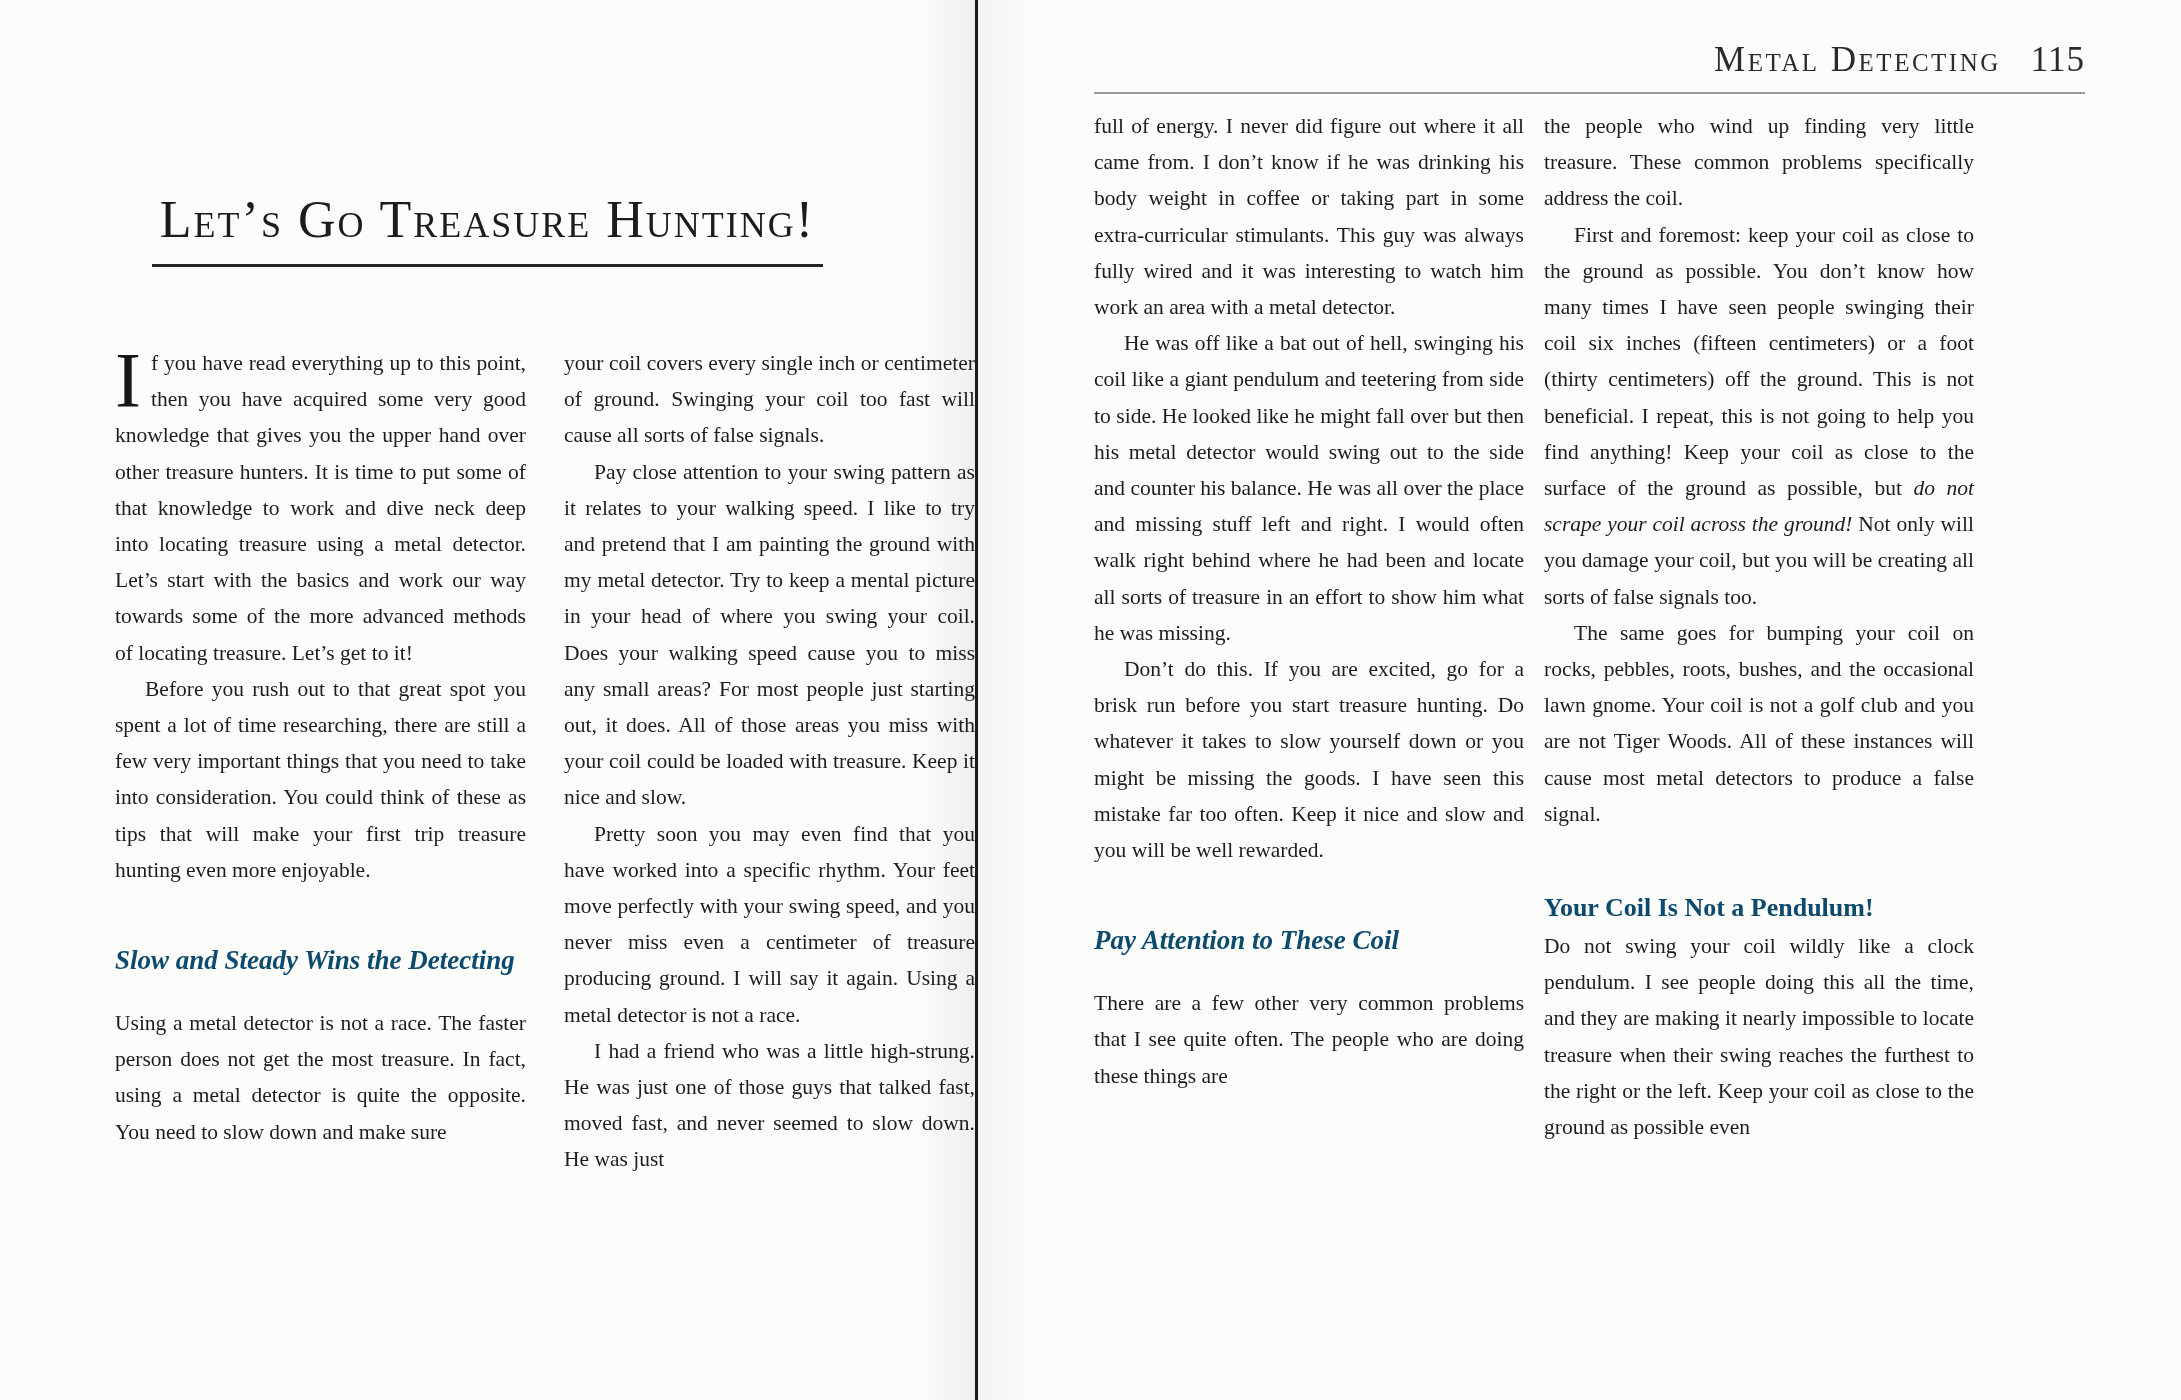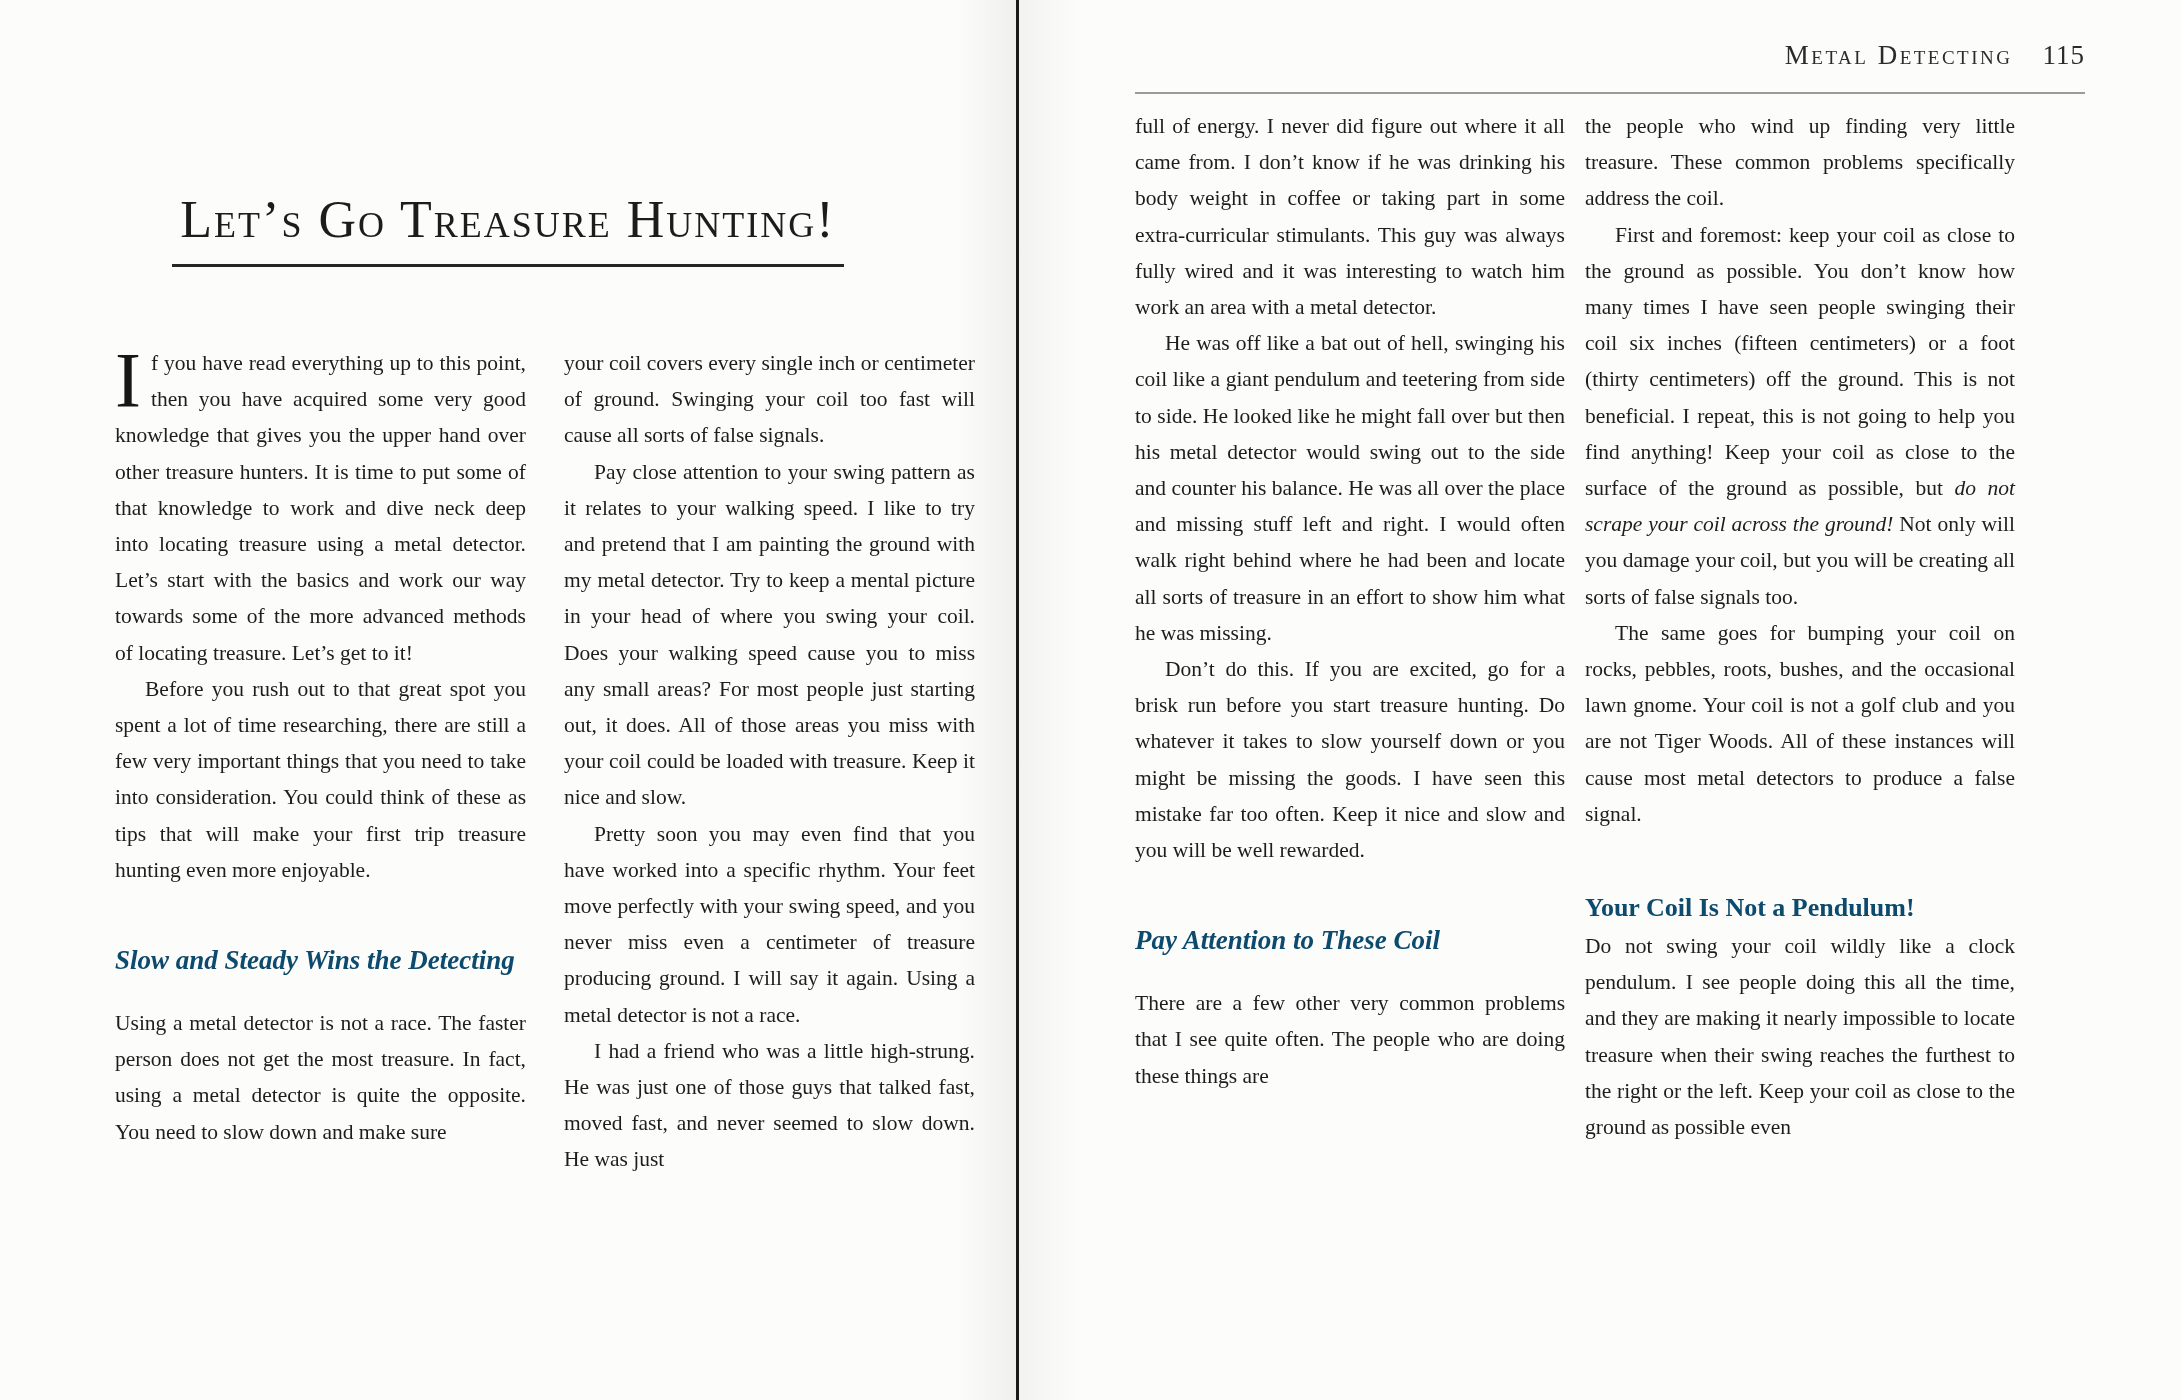--- a/index.html
+++ b/index.html
@@ -78,7 +78,7 @@
     right: 96px;
     text-align: right;
     font-variant: small-caps;
-    font-size: 27px;
+    font-size: 35px;
     letter-spacing: 2.5px;
     color: #2b2b2b;
     white-space: nowrap;

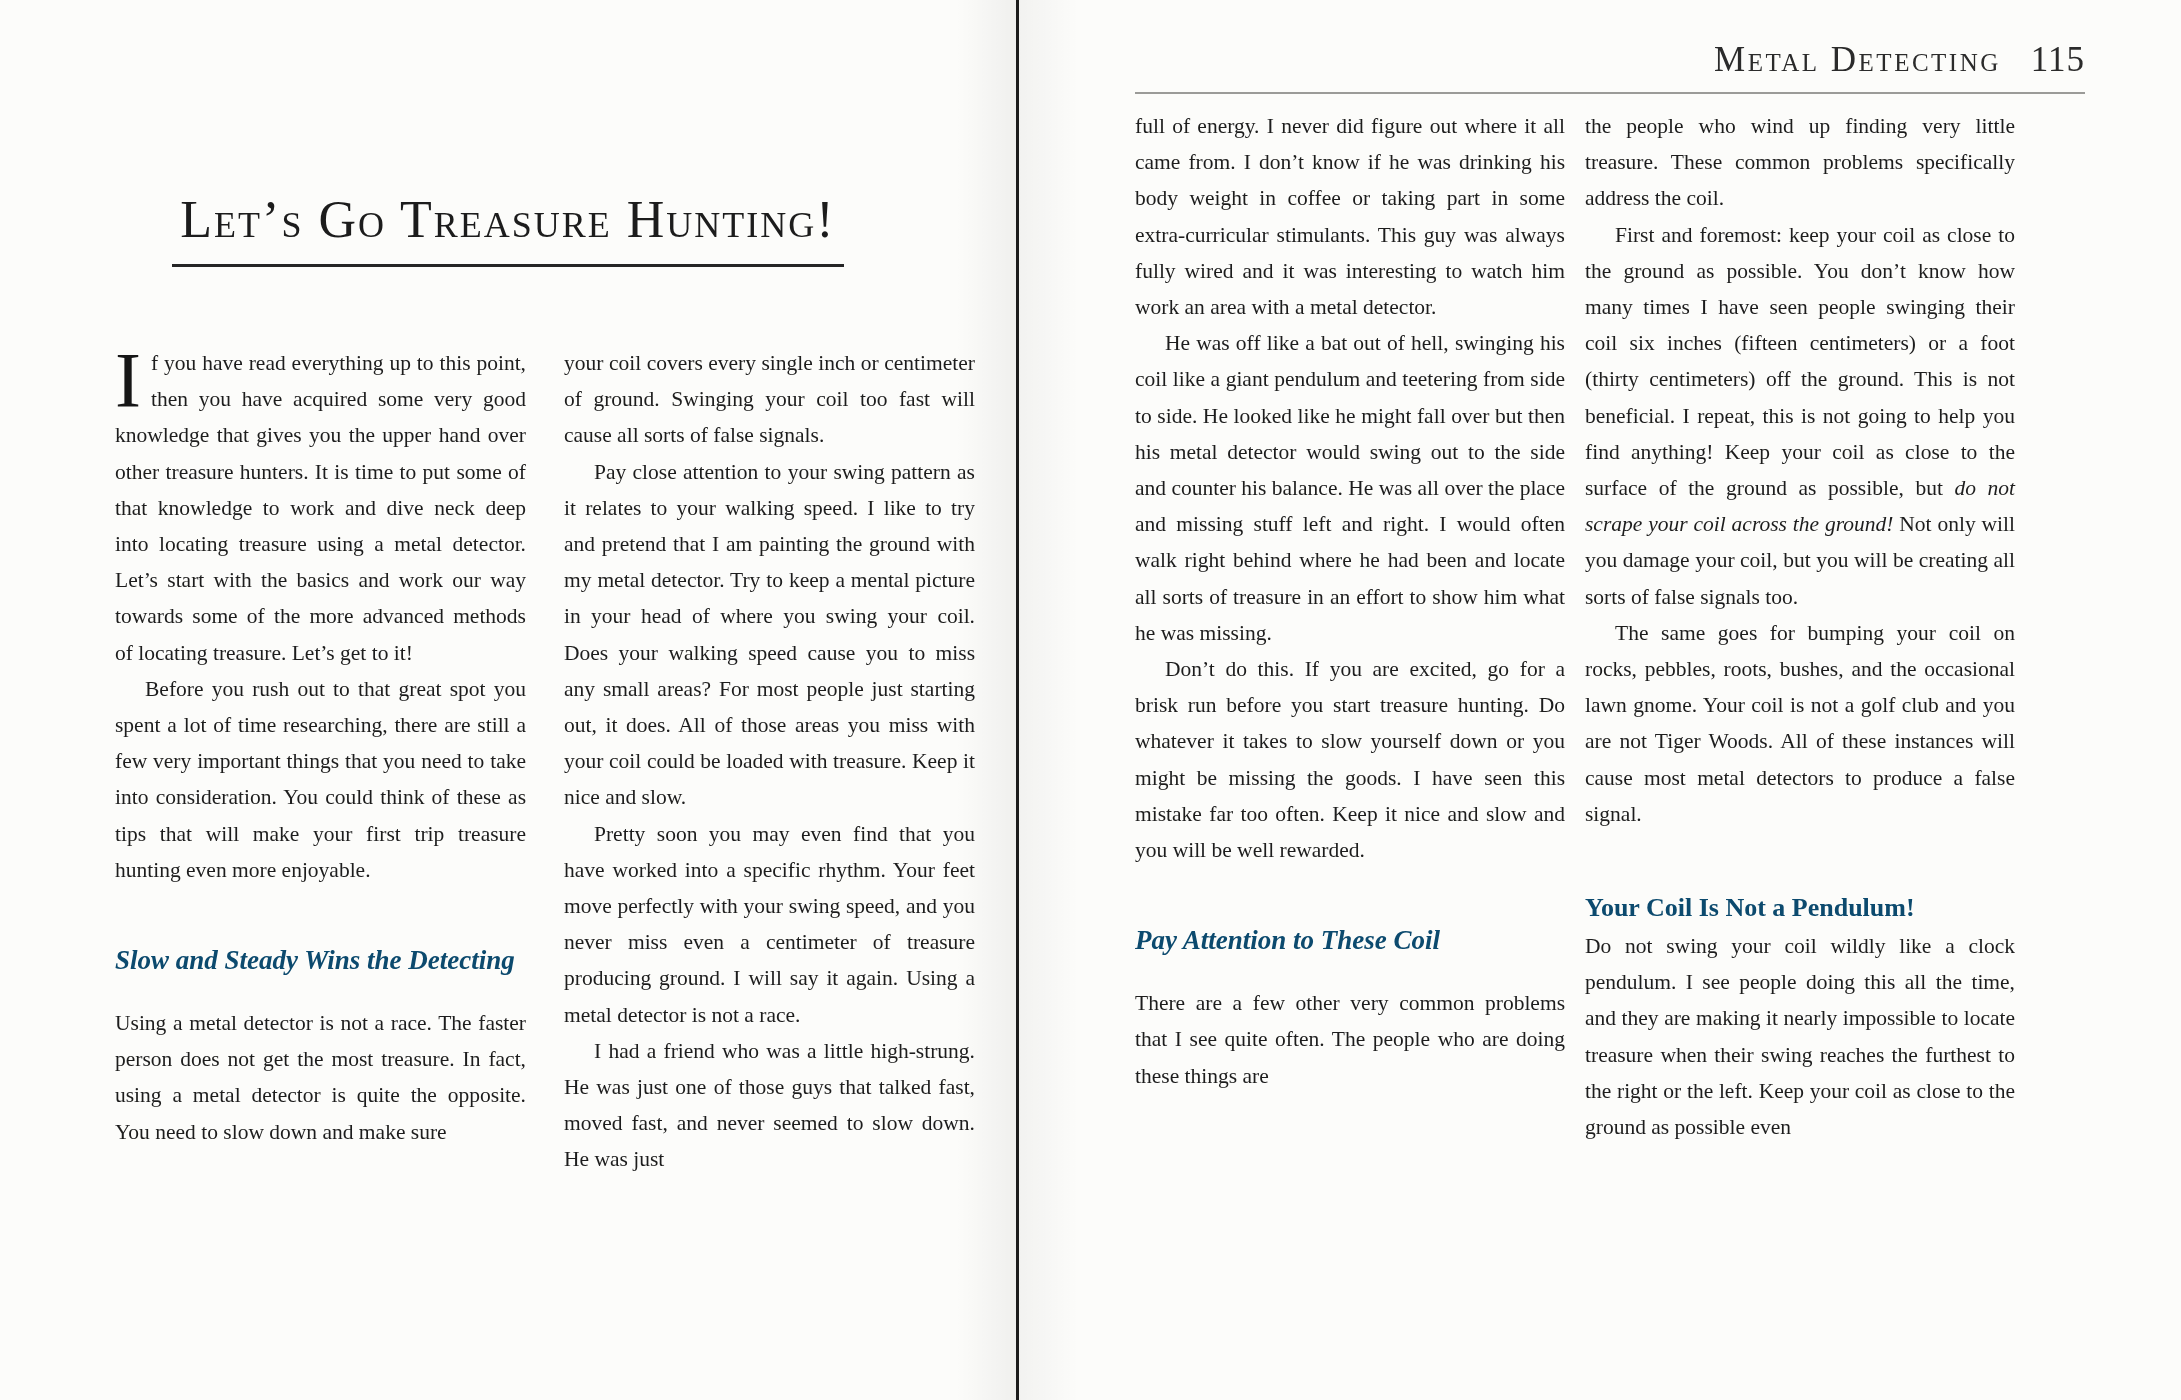--- a/index.html
+++ b/index.html
@@ -24,7 +24,7 @@
     position: relative;
     height: 100%;
   }
-  .page-left { width: 1016px; }
+  .page-left { width: 935px; padding-left: 40px; }
   .page-right { flex: 1; }
 
   

